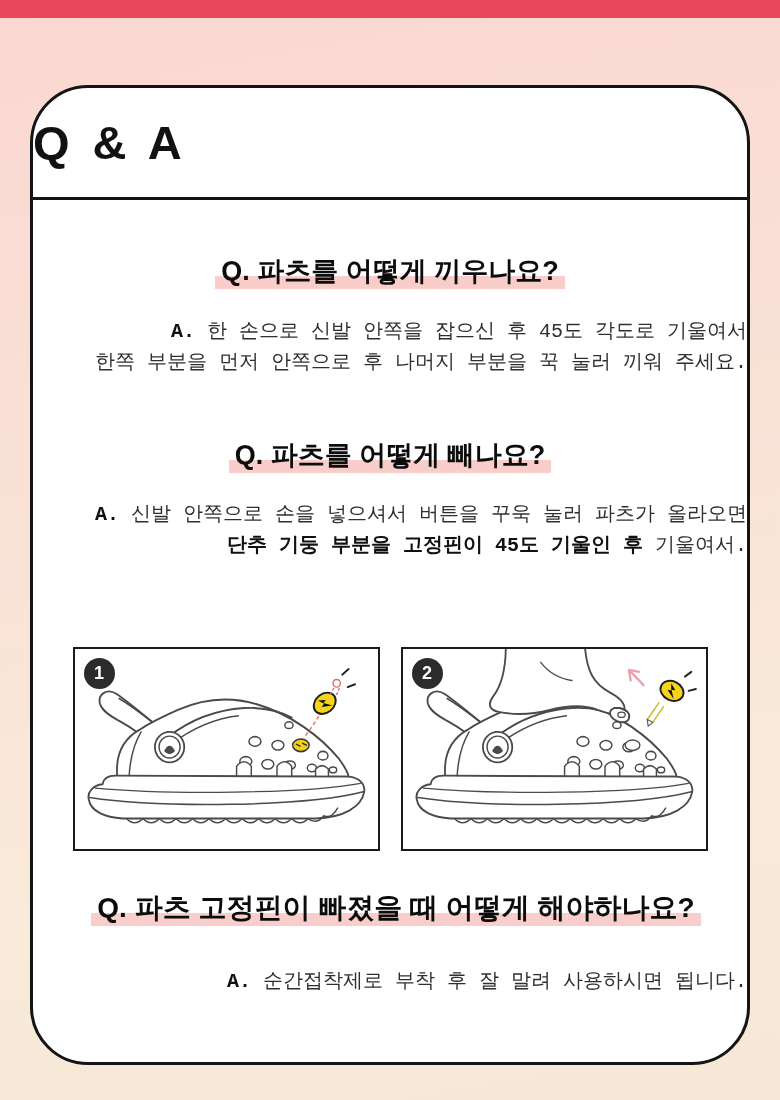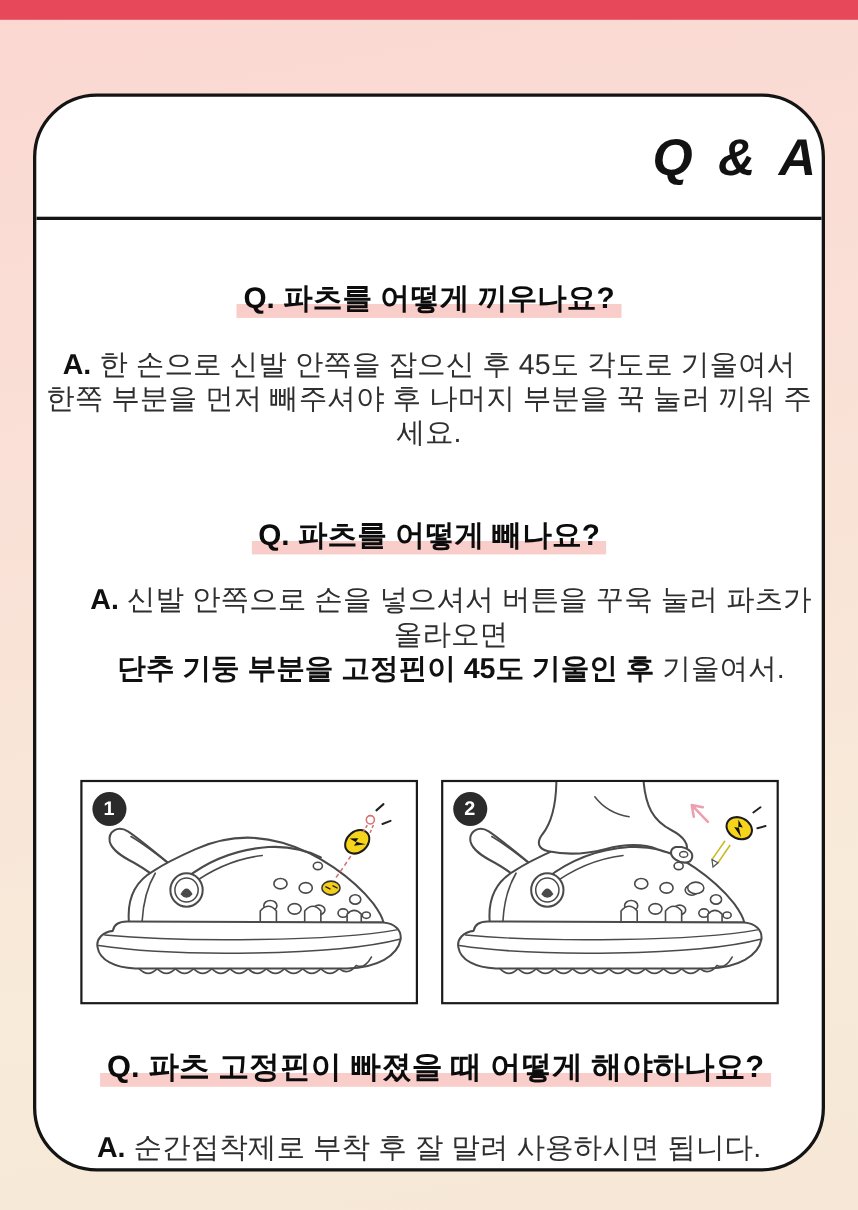--- a/index.html
+++ b/index.html
@@ -9,7 +9,7 @@
   .topbar{position:absolute;top:0;left:0;width:780px;height:18px;background:#e8495a;}
   .card{position:absolute;left:30px;top:85px;width:720px;height:980px;box-sizing:border-box;
     background:#ffffff;border:3px solid #141414;border-radius:58px;overflow:hidden;}
-  .card-header{height:109px;border-bottom:3px solid #141414;display:flex;align-items:center;justify-content:flex-end;font-style:italic;}
+  .card-header{height:109px;border-bottom:3px solid #141414;display:flex;align-items:center;justify-content:flex-start;}
   .page-title{font-size:47px;font-weight:900;letter-spacing:5px;color:#121212;}
   .q-heading{margin:16px;text-align:center;font-size:27px;line-height:38px;font-weight:800;color:#0c0c0c;}
   .q-heading.first{margin-top:52px;}

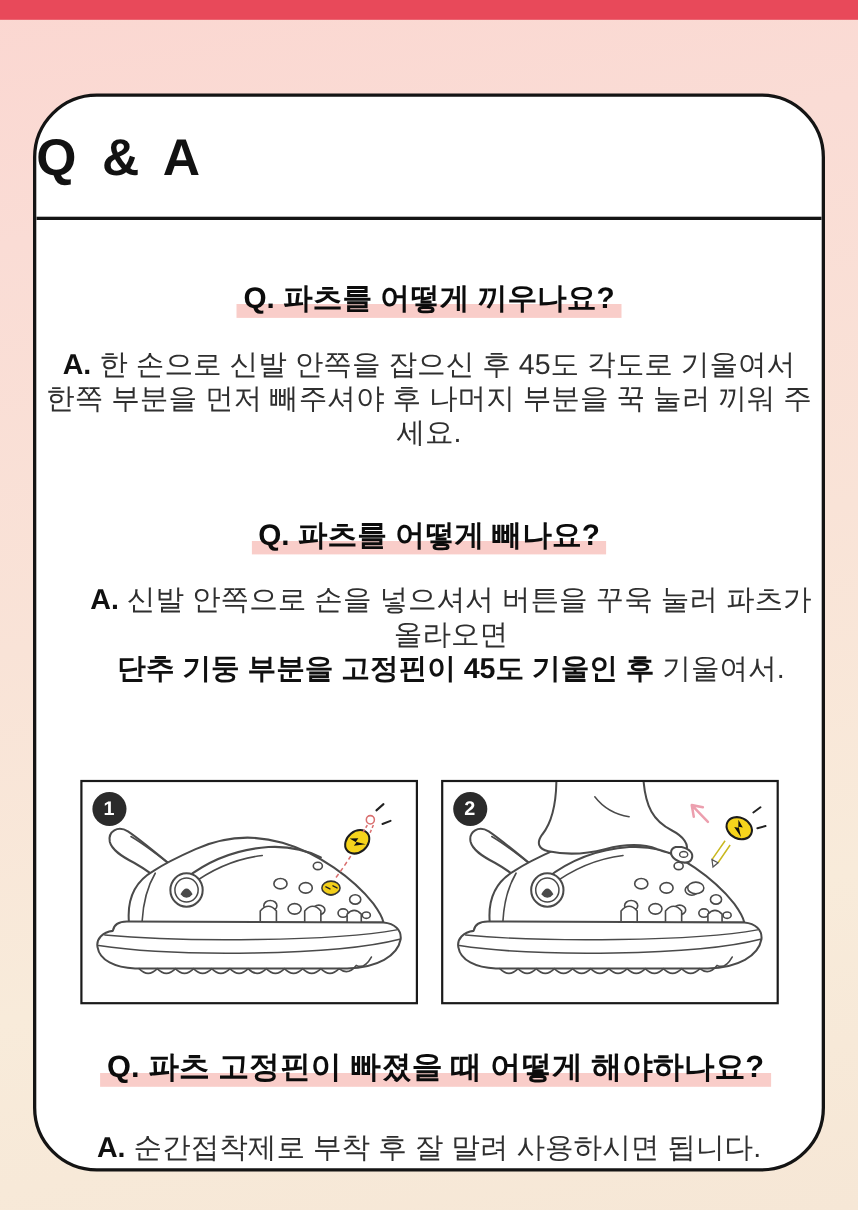--- a/index.html
+++ b/index.html
@@ -16,7 +16,7 @@
   .q-heading.second{margin-top:58px;}
   .q-heading.third{margin-top:37px;font-size:28px;line-height:40px;padding-left:12px;}
   .hl{background:linear-gradient(to bottom,rgba(0,0,0,0) 62%,#f9cdc9 62%);padding:0 6px 3px 6px;}
-  .answer{margin:0;text-align:center;font-size:26px;line-height:31px;color:#2f2f2f;}
+  .answer{margin:0;text-align:right;font-size:20px;line-height:31px;color:#2f2f2f;font-family:Liberation Mono, monospace;}
   .answer .alabel,.answer b{font-weight:800;color:#101010;}
   .a1{margin-top:26px;}
   .a2{margin-top:25px;margin-left:40px;}

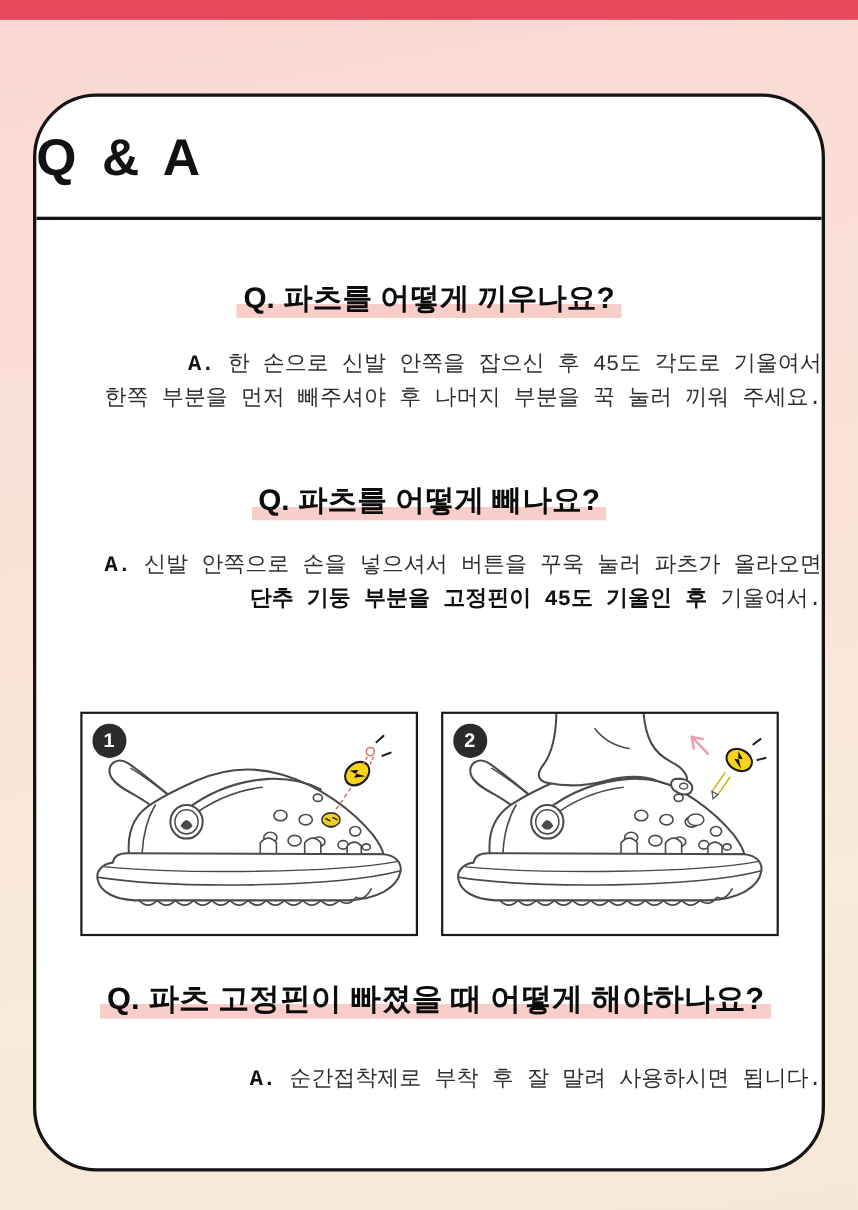--- a/index.html
+++ b/index.html
@@ -83,7 +83,7 @@
     <p class="answer a1">
       <b class="alabel">A.</b>
       <span>한 손으로 신발 안쪽을 잡으신 후 45도 각도로 기울여서</span><br>
-      <span>한쪽 부분을 먼저 빼주셔야 후 나머지 부분을 꾹 눌러 끼워 주세요.</span>
+      <span>한쪽 부분을 먼저 안쪽으로 후 나머지 부분을 꾹 눌러 끼워 주세요.</span>
     </p>
 
     <h2 class="q-heading second"><span class="hl">Q. 파츠를 어떻게 빼나요?</span></h2>

